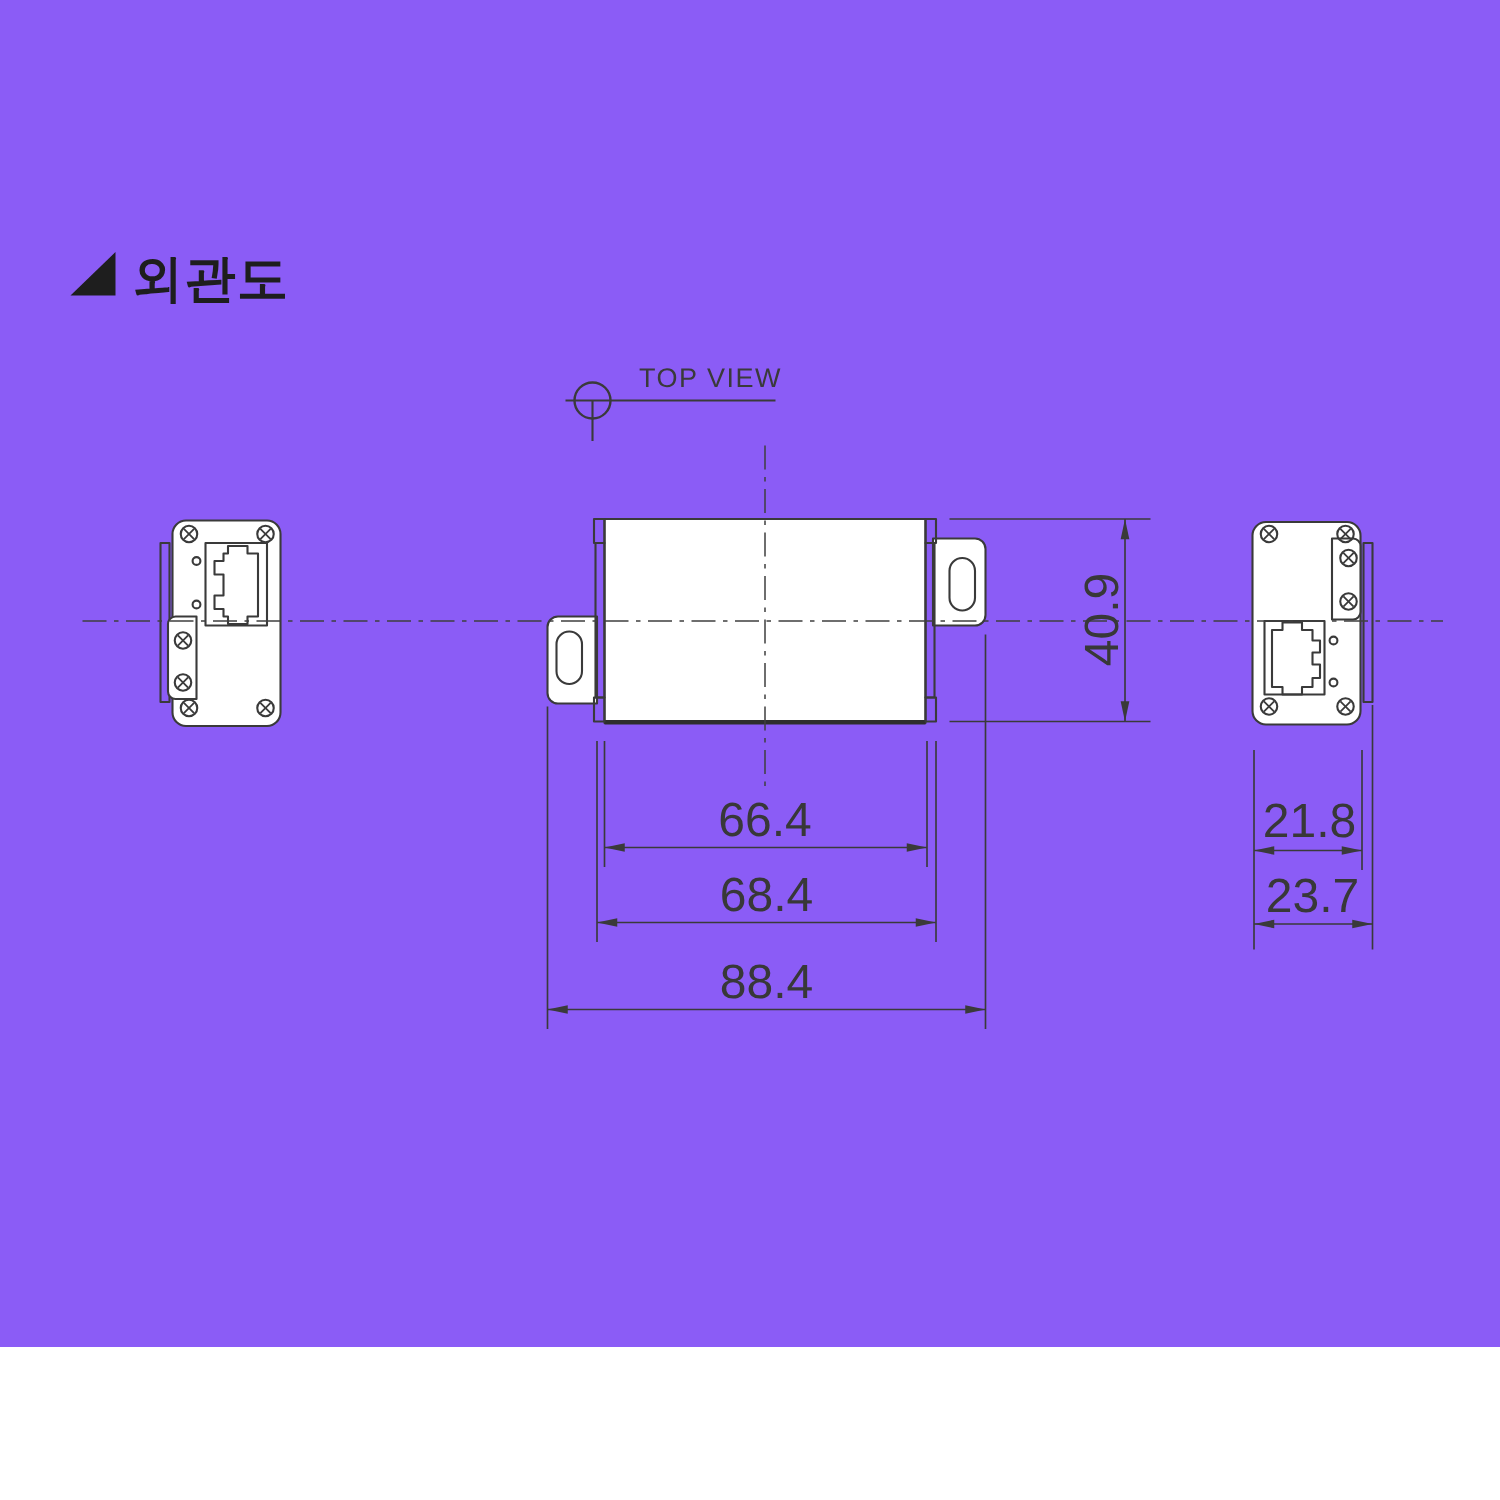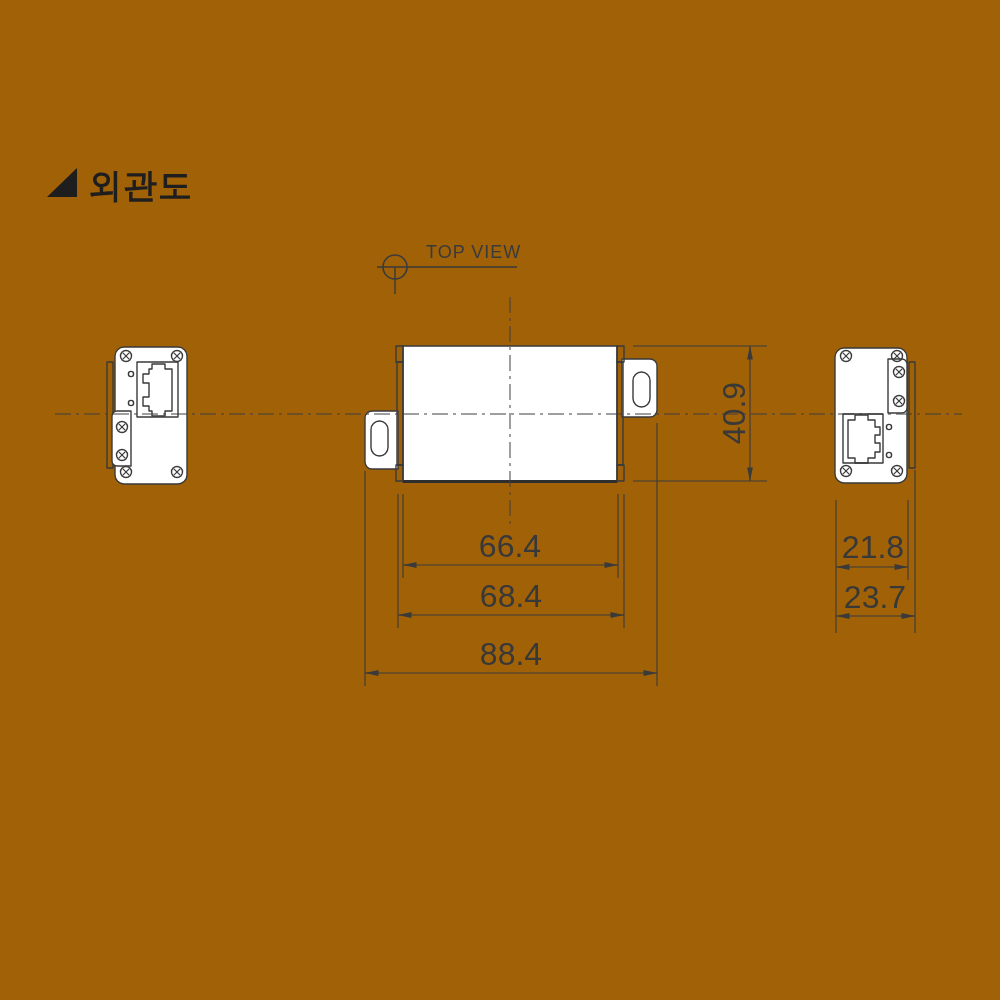--- a/index.html
+++ b/index.html
@@ -3,7 +3,7 @@
 <meta charset="utf-8">
 <style>
   html,body{margin:0;padding:0;background:#ffffff;}
-  .canvas{position:relative;width:1000px;height:1000px;background:#a16207;overflow:hidden;}
+  .canvas{position:relative;width:1000px;height:898px;background:#8b5cf6;overflow:hidden;}
   svg{display:block;}
   .ln{fill:none;stroke:#3a3a3a;stroke-width:1.4;stroke-linejoin:round;}
   .fw{fill:#ffffff;stroke:#3a3a3a;stroke-width:1.4;stroke-linejoin:round;}

